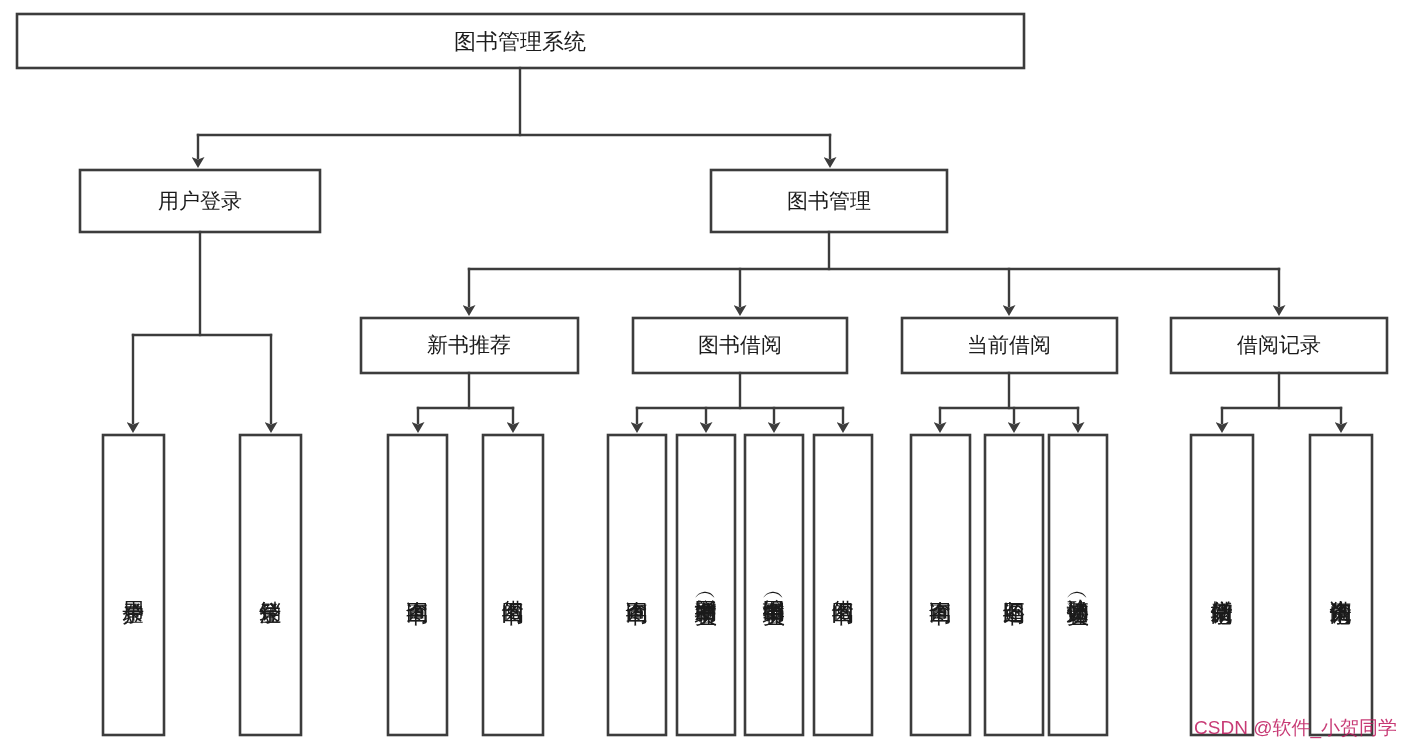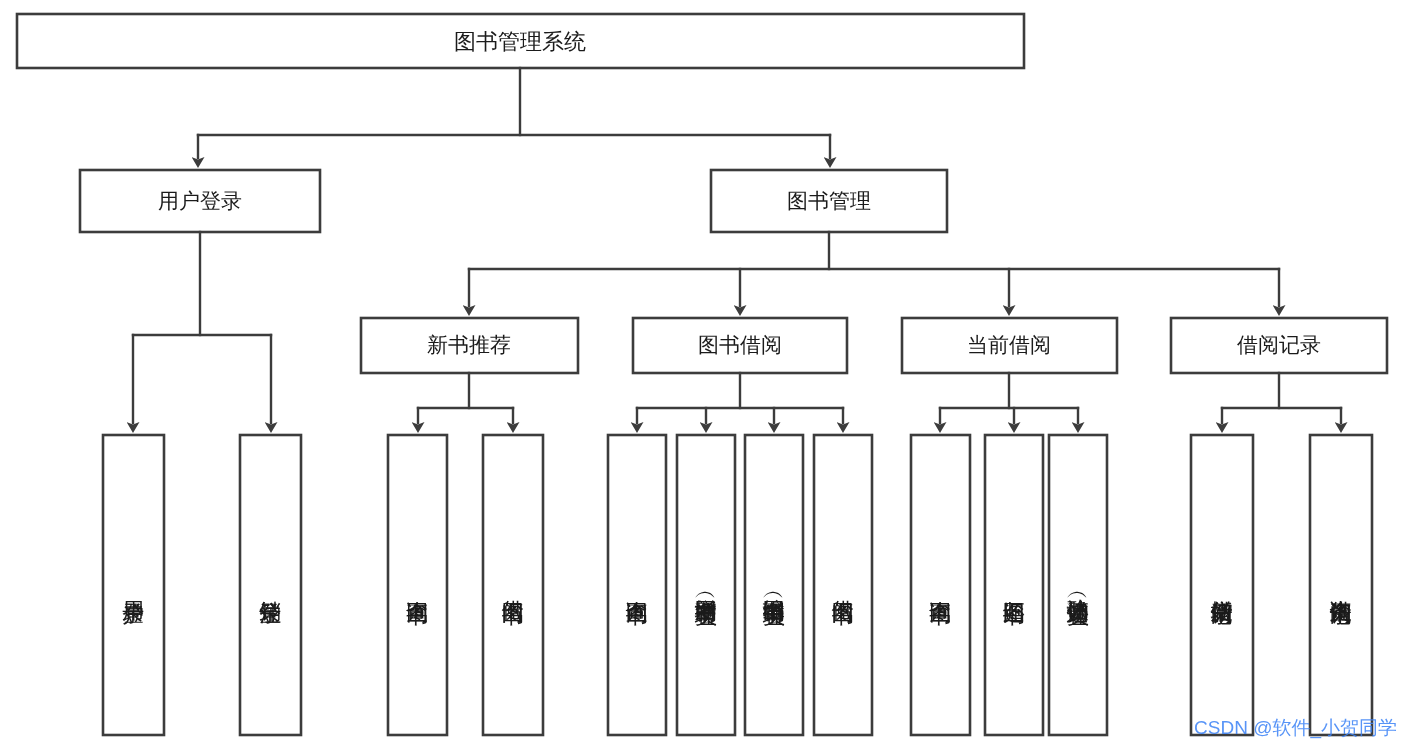--- a/index.html
+++ b/index.html
@@ -73,7 +73,7 @@
     bottom: 6px;
     font-family: "Liberation Sans", "DejaVu Sans", sans-serif;
     font-size: 19px;
-    color: #3b82f6;
+    color: #be185d;
     opacity: 0.85;
     white-space: nowrap;
   }

